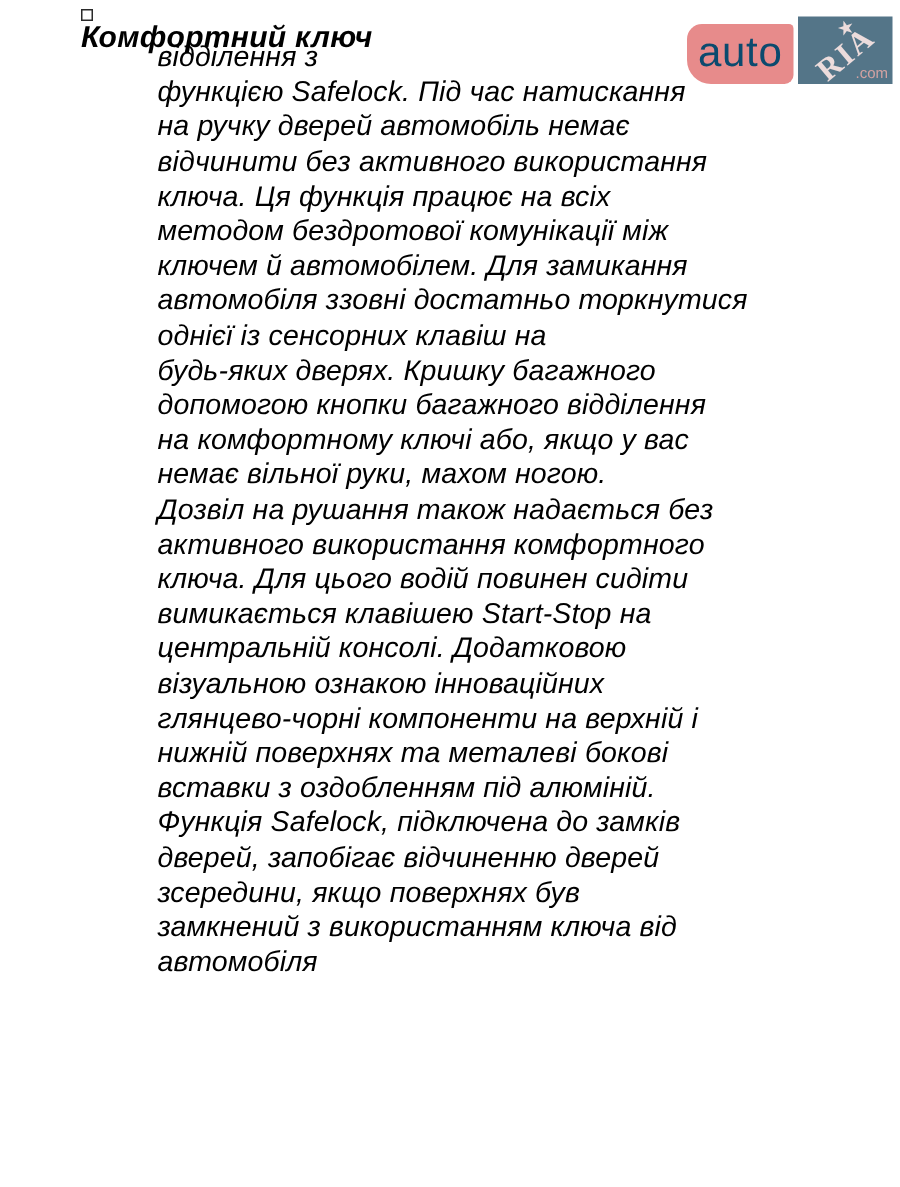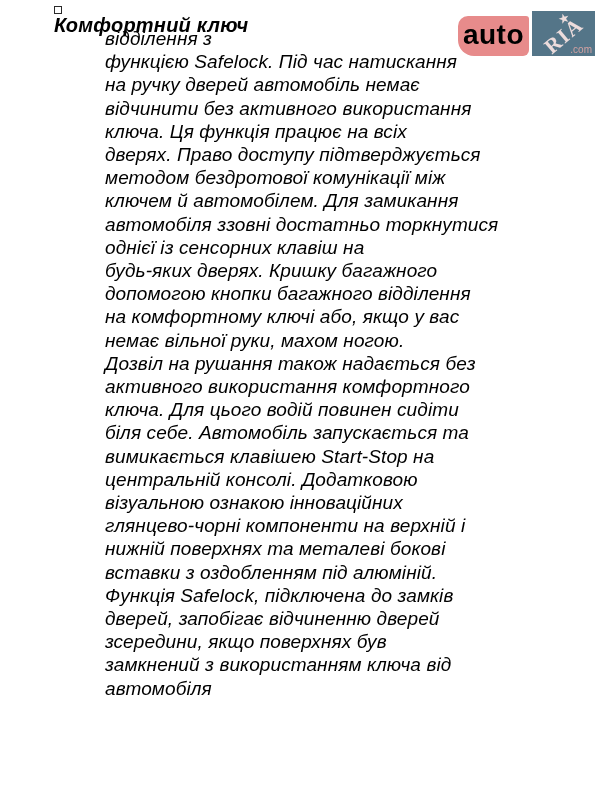--- a/index.html
+++ b/index.html
@@ -72,9 +72,9 @@
     justify-content: center;
   }
   .logo-auto-text {
-    color: #000000;
+    color: #0c4a6e;
     font-size: 28px;
-    font-weight: bold;
+    font-weight: normal;
     letter-spacing: 0.5px;
     line-height: 1;
     padding-bottom: 2px;

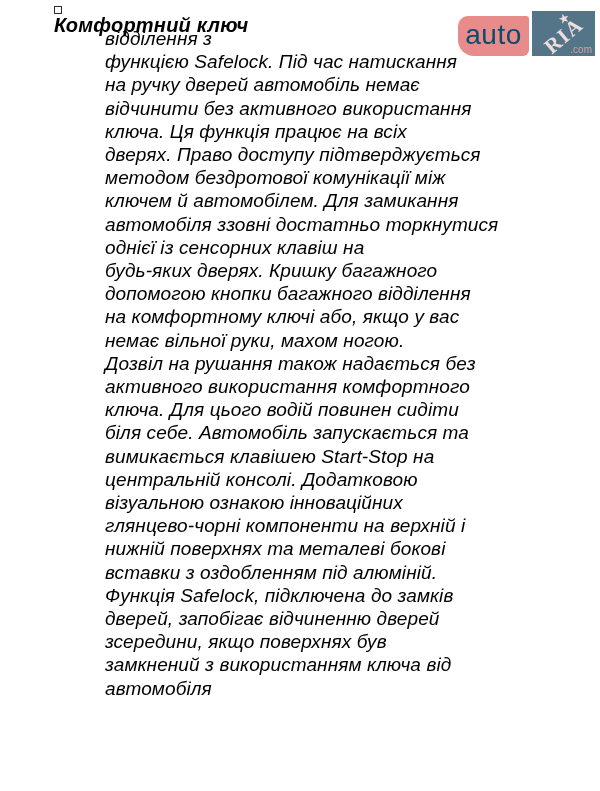--- a/index.html
+++ b/index.html
@@ -142,7 +142,6 @@
         <div class="text-line">на ручку дверей автомобіль немає</div>
         <div class="text-line">відчинити без активного використання</div>
         <div class="text-line">ключа. Ця функція працює на всіх</div>
-        <div class="text-line">дверях. Право доступу підтверджується</div>
         <div class="text-line">методом бездротової комунікації між</div>
         <div class="text-line">ключем й автомобілем. Для замикання</div>
         <div class="text-line">автомобіля ззовні достатньо торкнутися</div>

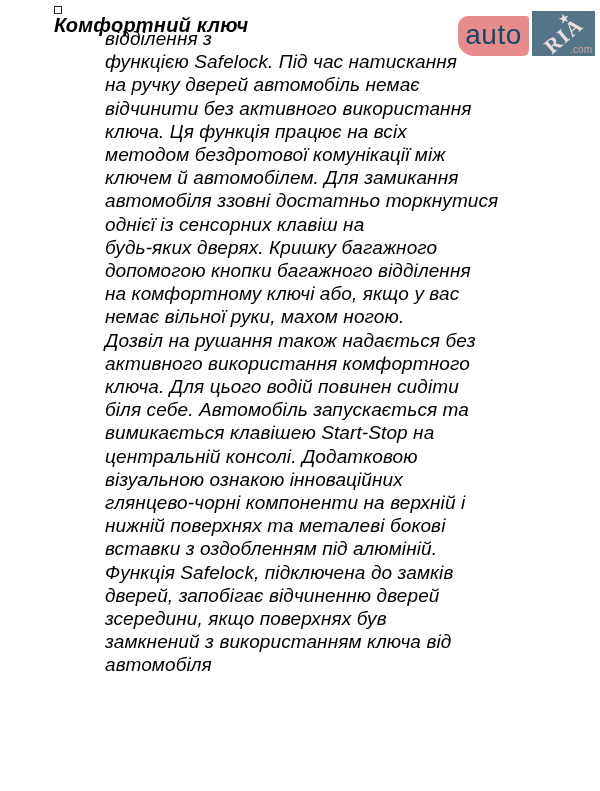--- a/index.html
+++ b/index.html
@@ -153,7 +153,6 @@
         <div class="text-line">Дозвіл на рушання також надається без</div>
         <div class="text-line">активного використання комфортного</div>
         <div class="text-line">ключа. Для цього водій повинен сидіти</div>
-        <div class="text-line">біля себе. Автомобіль запускається та</div>
         <div class="text-line">вимикається клавішею Start-Stop на</div>
         <div class="text-line">центральній консолі. Додатковою</div>
         <div class="text-line">візуальною ознакою інноваційних</div>

